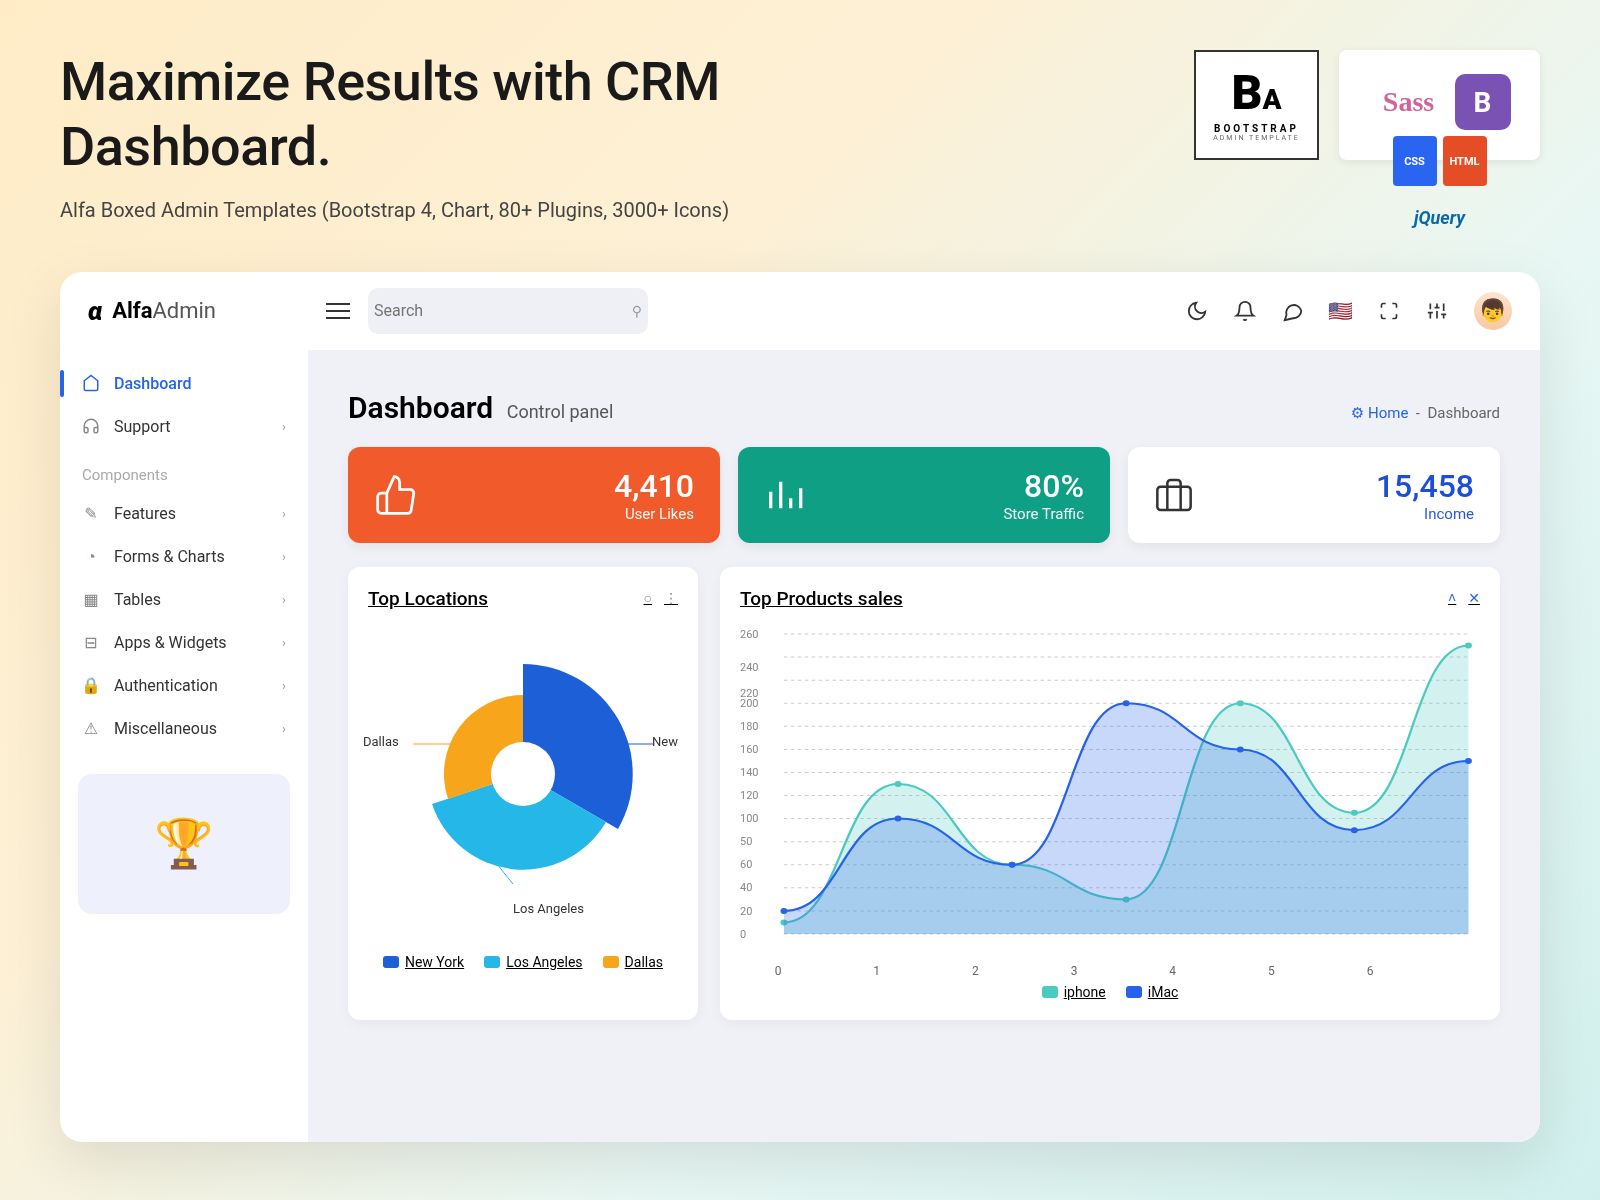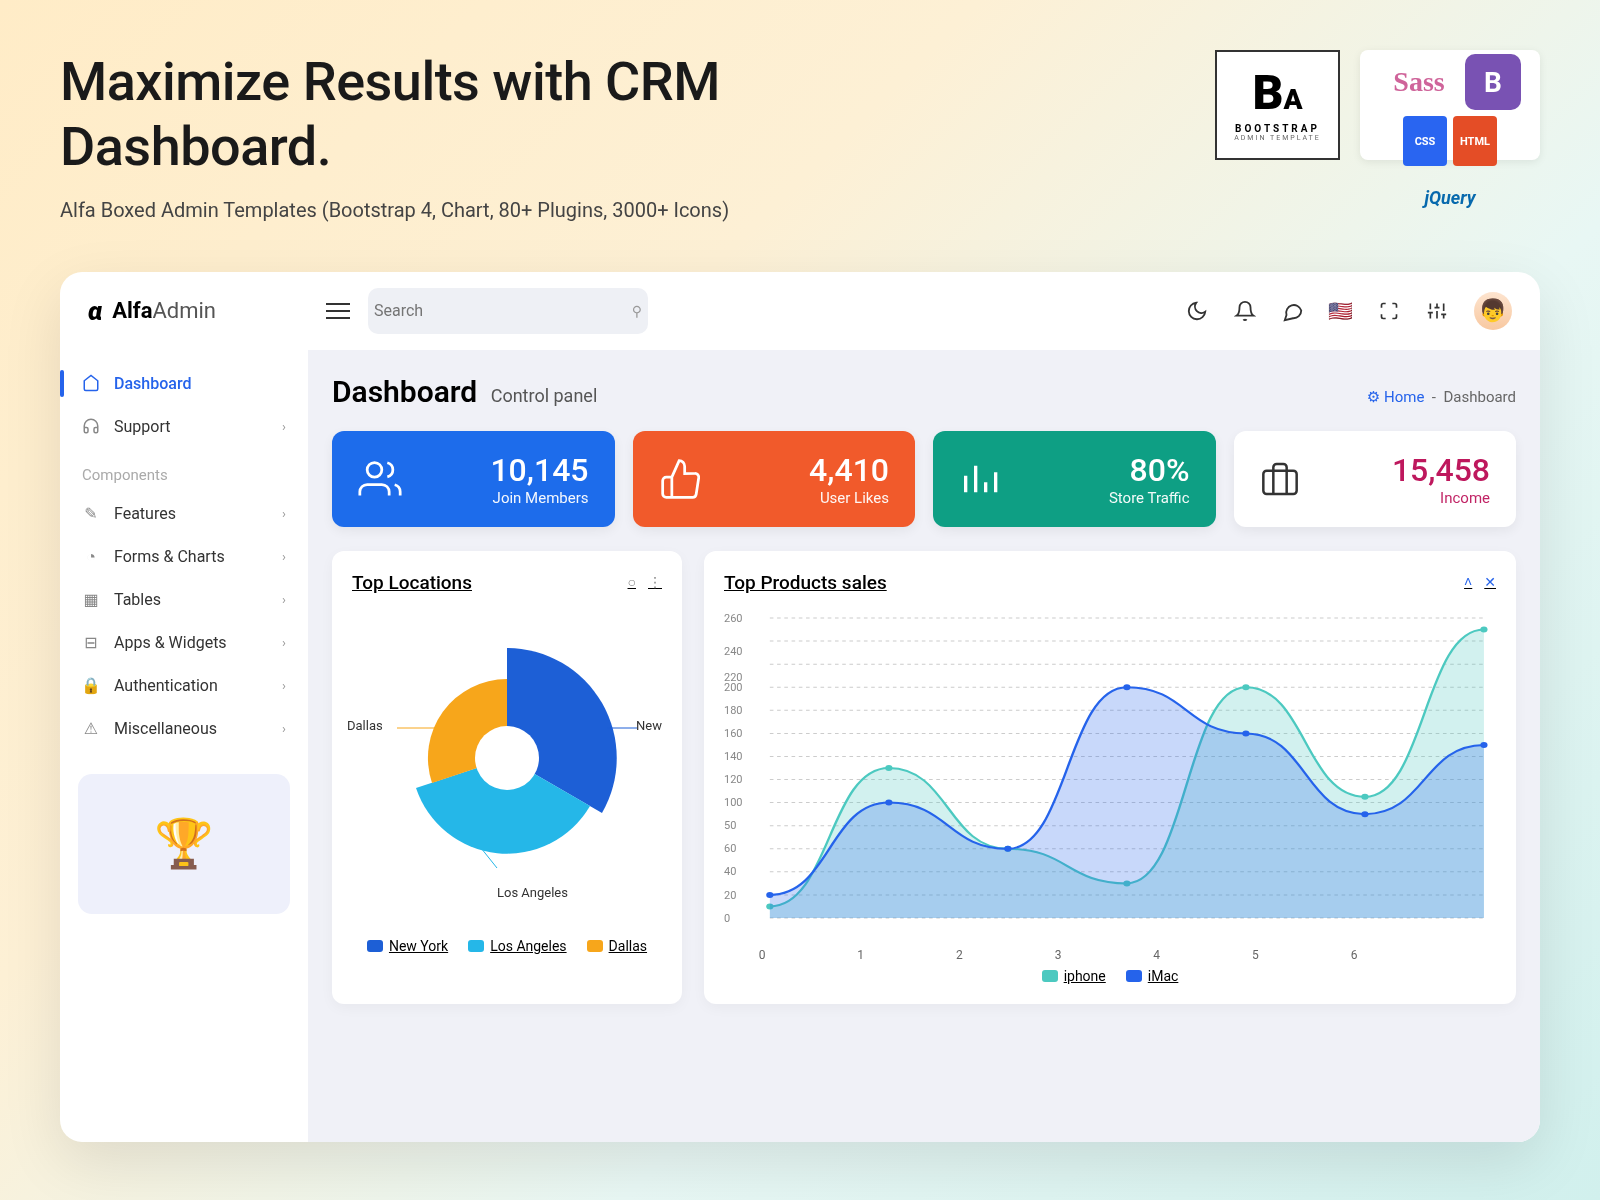--- a/index.html
+++ b/index.html
@@ -12,7 +12,7 @@
 .tech-box .ba { font-size:48px; font-weight:900; line-height:1; }
 .tech-box .cap { font-size:10px; letter-spacing:3px; margin-top:6px; font-weight:700; }
 .tech-box .cap2 { font-size:7px; letter-spacing:2px; color:#666; }
-.tech-stack { width:180px; height:110px; background:#fff; border-radius:8px; display:flex; flex-wrap:wrap; align-items:center; justify-content:center; gap:6px; padding:4px; box-shadow:0 2px 8px rgba(0,0,0,.08); }
+.tech-stack { width:201px; height:110px; background:#fff; border-radius:8px; display:flex; flex-wrap:wrap; align-items:center; justify-content:center; gap:6px; padding:24px; box-shadow:0 2px 8px rgba(0,0,0,.08); }
 .badge-sm { width:44px; height:50px; border-radius:4px; display:flex; align-items:center; justify-content:center; font-size:11px; font-weight:700; color:#fff; }
 .sass { font-family:cursive; color:#cf649a; font-size:28px; background:transparent; width:80px; }
 .bs { background:#7952b3; width:56px; height:56px; border-radius:10px; font-size:28px; }

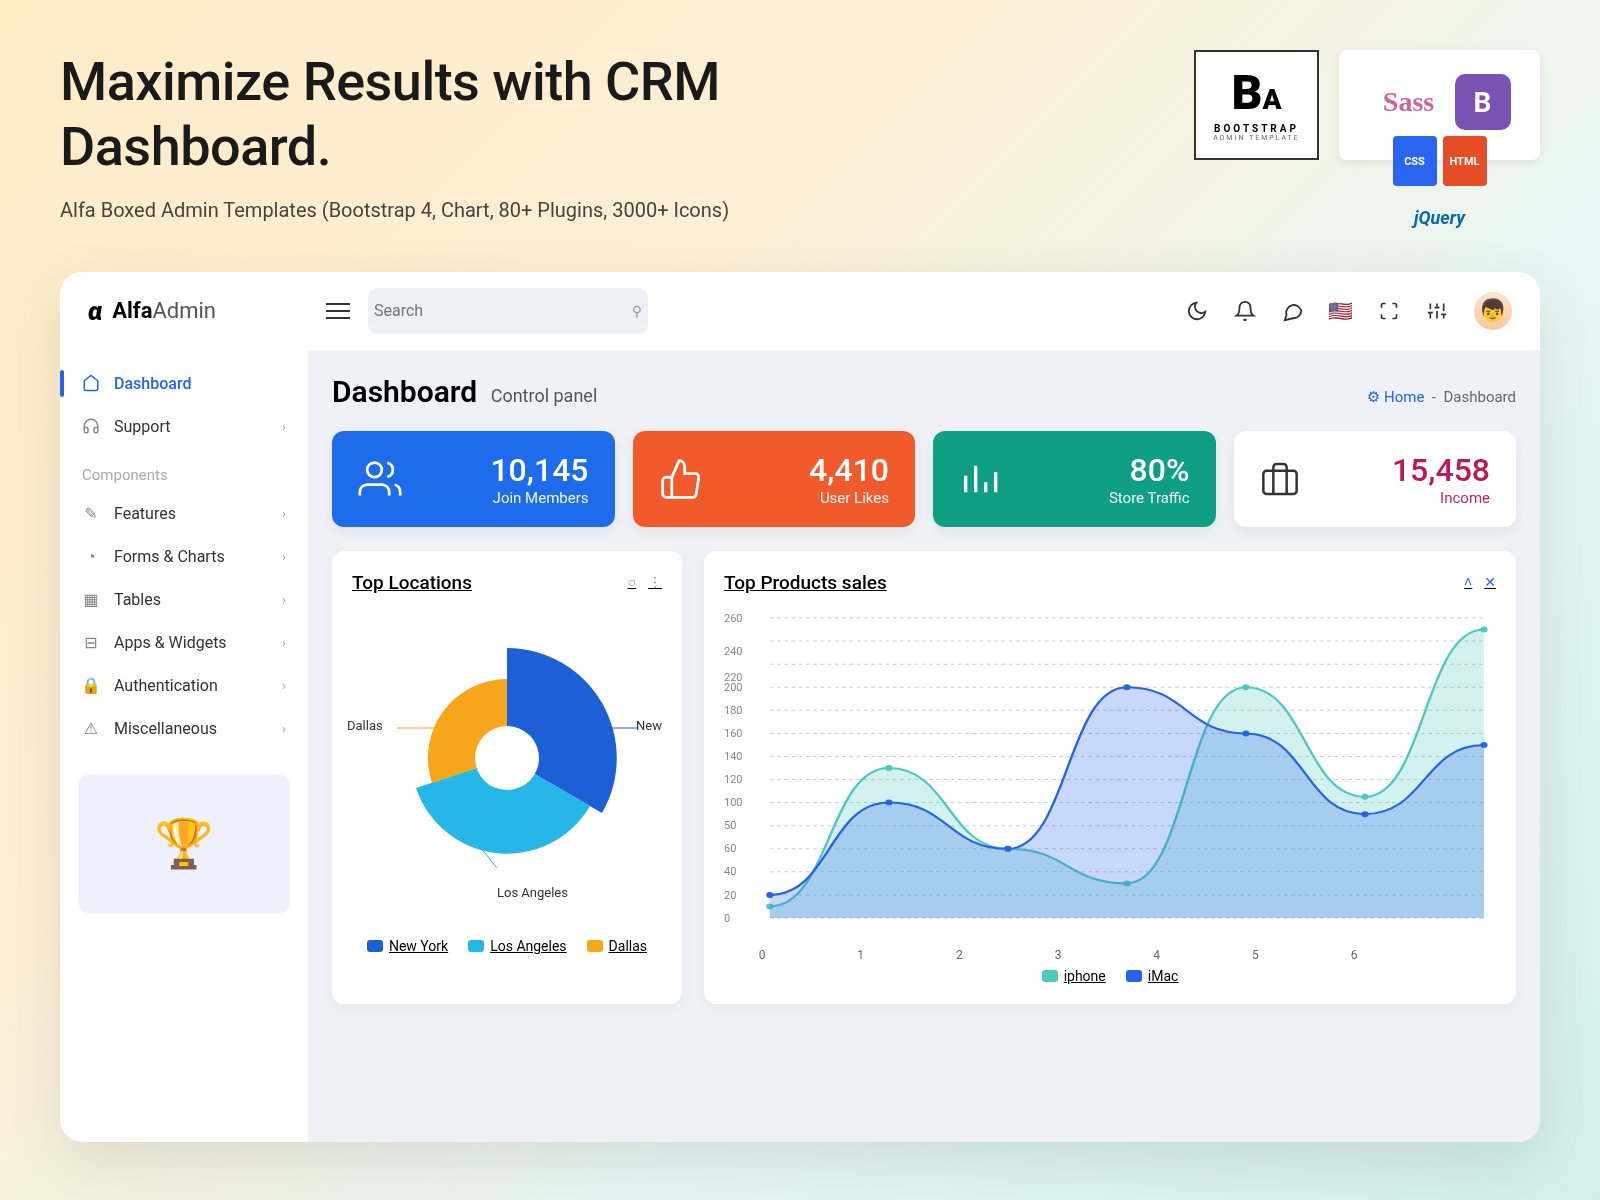--- a/index.html
+++ b/index.html
@@ -42,7 +42,7 @@
 .side-item.active .side-icon { color:#2563eb; }
 .side-head { padding:18px 22px 8px; color:#aaa; font-size:15px; }
 .trophy { margin:24px 18px; height:140px; background:#eef0fb; border-radius:14px; display:flex; align-items:center; justify-content:center; font-size:48px; }
-.main { flex:1; background:#f0f1f7; padding:24px; overflow-y:auto; }
+.main { flex:1; background:#f0f1f7; padding:40px; overflow-y:auto; }
 .mhead { display:flex; align-items:baseline; justify-content:space-between; margin-bottom:22px; }
 .mtitle { font-size:30px; font-weight:600;}
 .mtitle .sub { font-size:18px; font-weight:400; color:#555; margin-left:6px; }

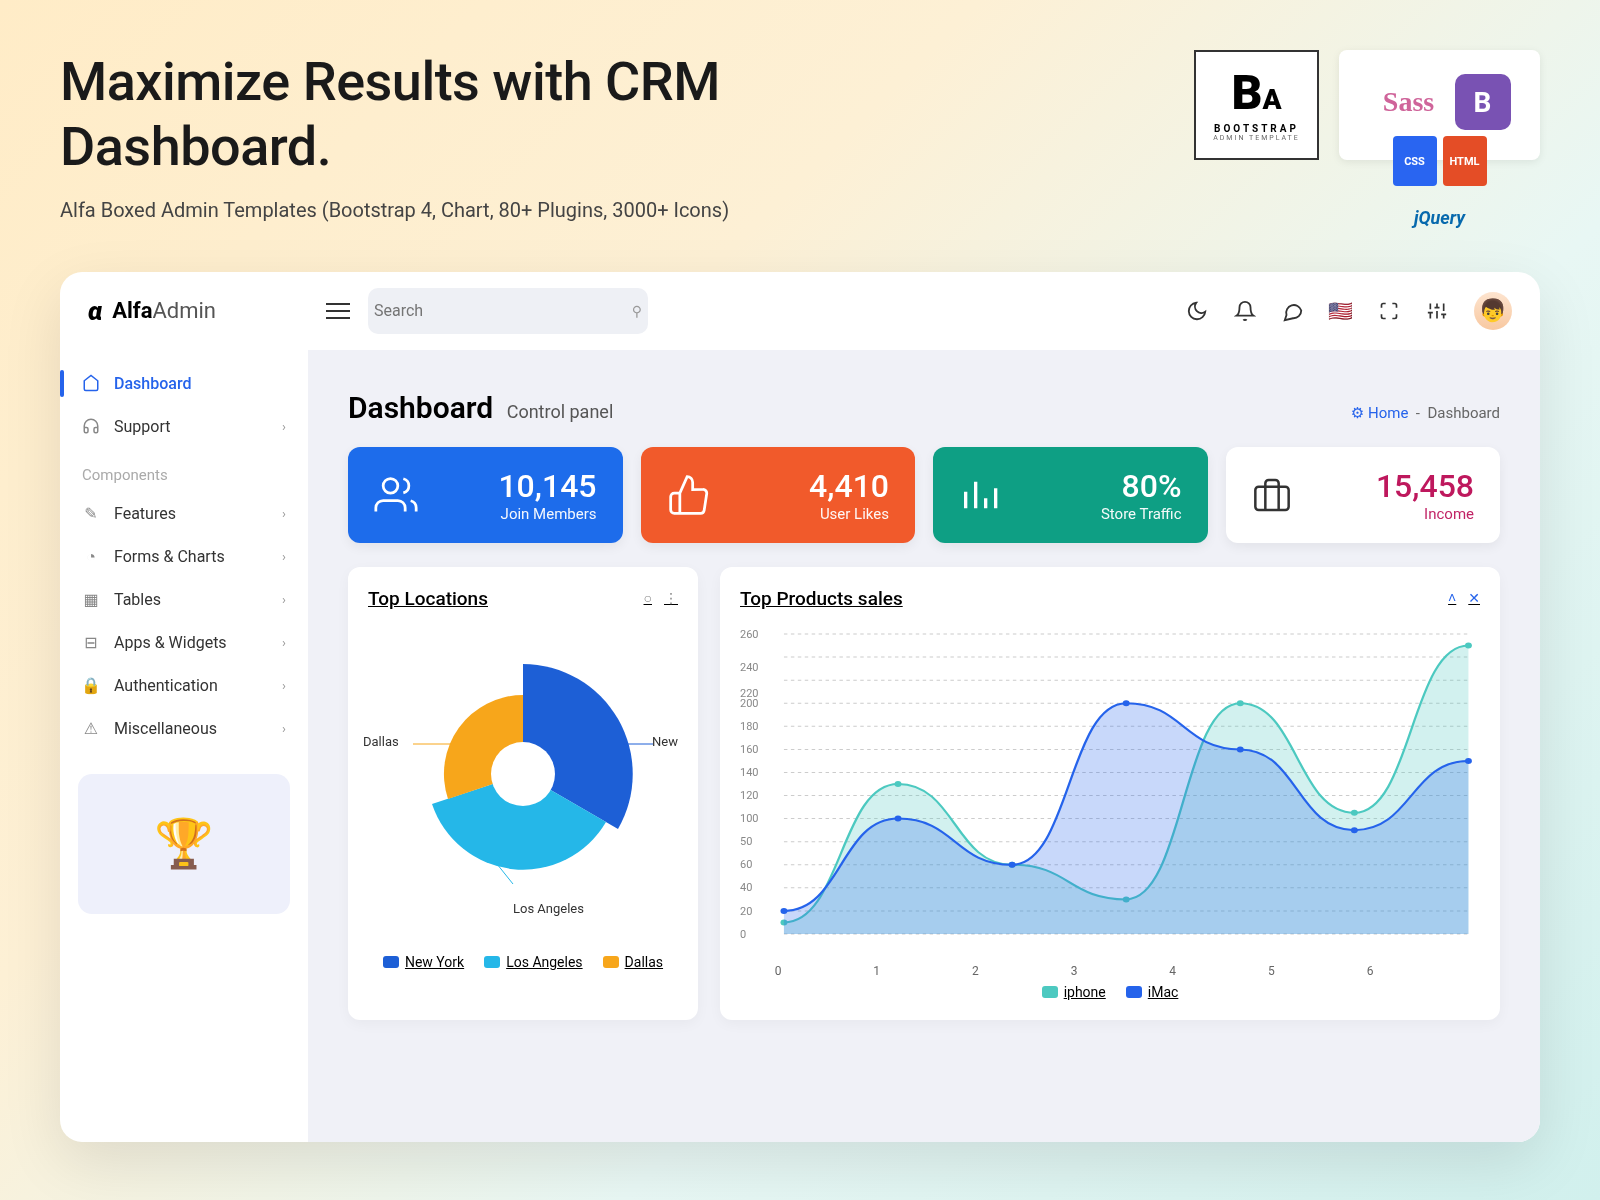--- a/index.html
+++ b/index.html
@@ -218,17 +218,6 @@
       </div>
 
       <div class="stats">
-        <div class="stat s-blue">
-            <span class="stat-icon">
-              <svg width="44" height="44" viewBox="0 0 24 24" fill="none" stroke="#fff" stroke-width="1.5">
-                <path d="M17 21v-2a4 4 0 00-4-4H5a4 4 0 00-4 4v2M9 11a4 4 0 100-8 4 4 0 000 8zM23 21v-2a4 4 0 00-3-3.87M16 3.13a4 4 0 010 7.75"></path>
-              </svg>
-            </span>
-            <div class="stat-body">
-              <div class="stat-val">10,145</div>
-              <div class="stat-lab">Join Members</div>
-            </div>
-          </div>
         <div class="stat s-orange">
             <span class="stat-icon">
               <svg width="44" height="44" viewBox="0 0 24 24" fill="none" stroke="#fff" stroke-width="1.5">

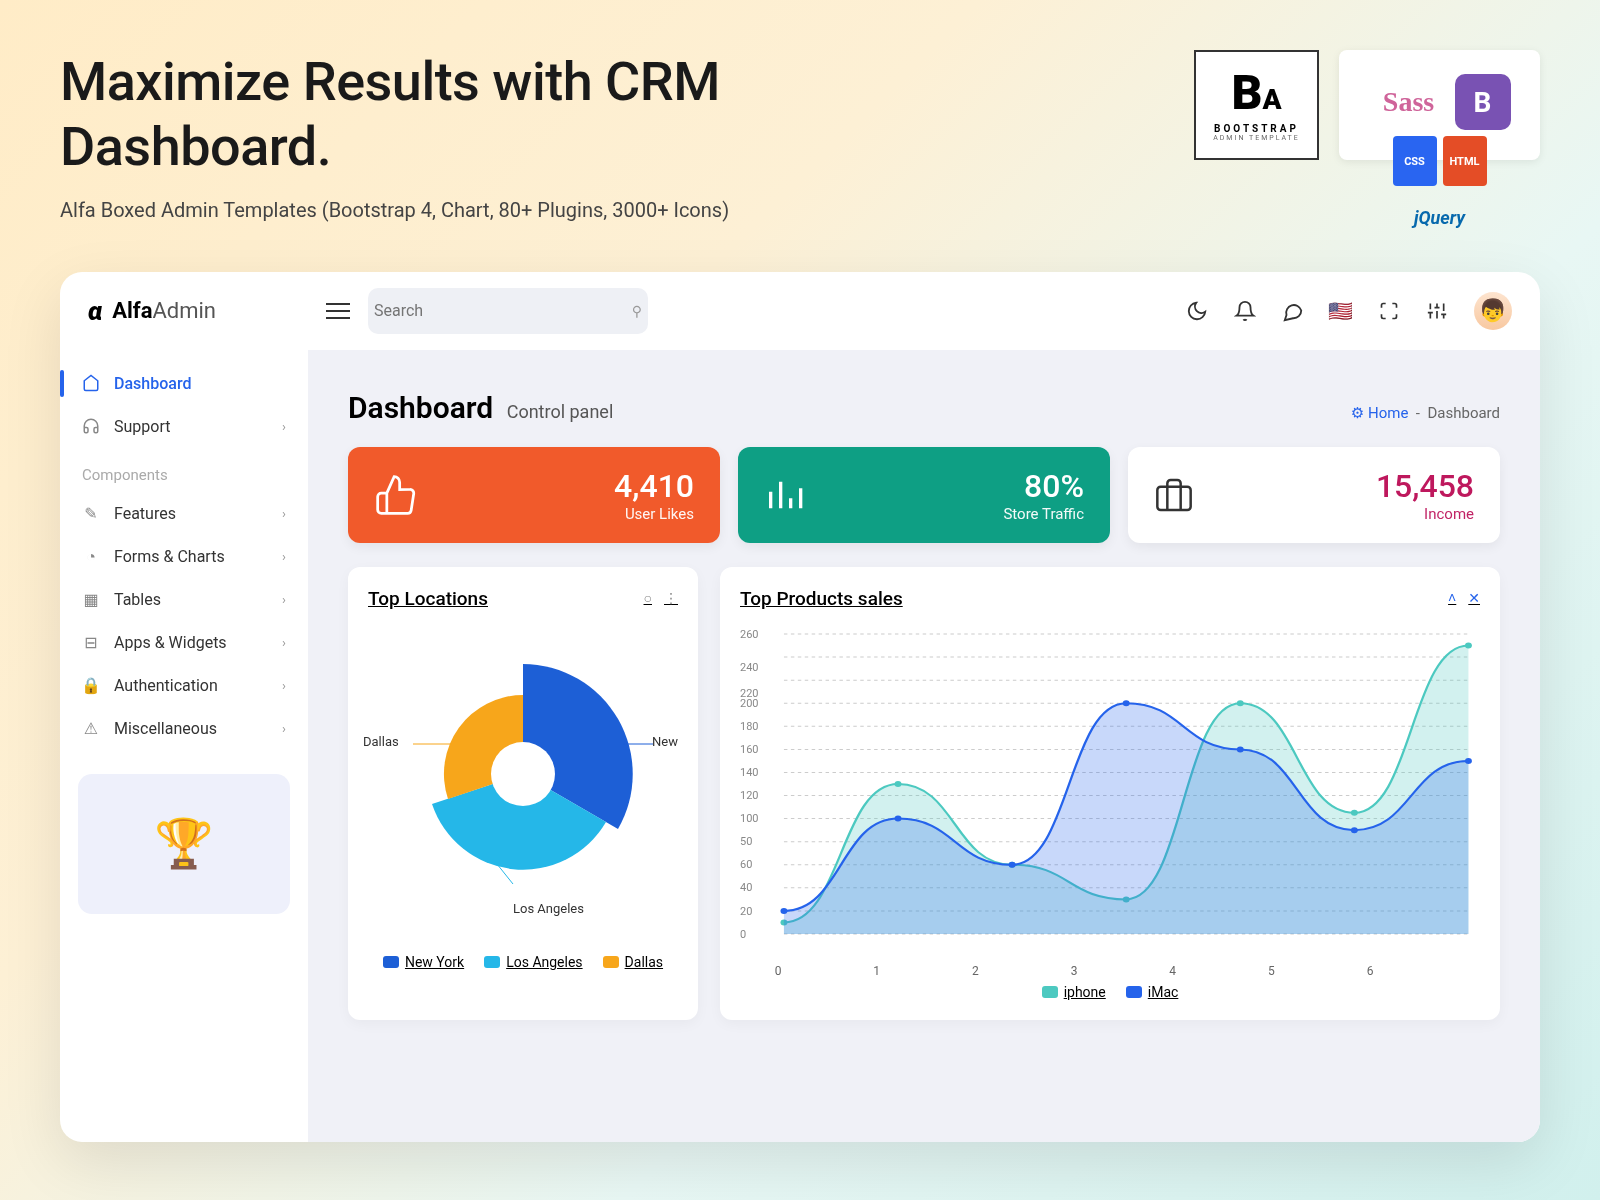--- a/index.html
+++ b/index.html
@@ -57,7 +57,7 @@
 .s-blue { background:#1d6ceb; }
 .s-orange { background:#f15a2b; }
 .s-teal { background:#0e9f84; }
-.s-white { background:#fff; color:#be185d;align-items:center; }
+.s-white { background:#fff; color:#1d4ed8;align-items:center; }
 .panels { display:flex; gap:22px;text-decoration:underline; }
 .panel { background:#fff; border-radius:12px; padding:20px; box-shadow:0 4px 14px rgba(0,0,0,.04); }
 .p-loc { flex:0 0 350px; }

